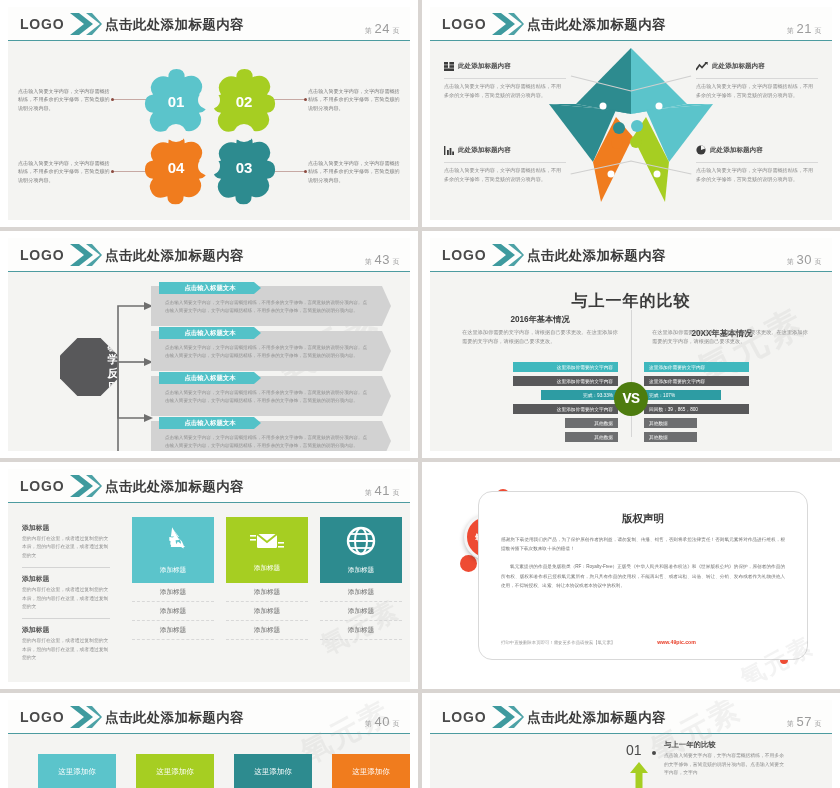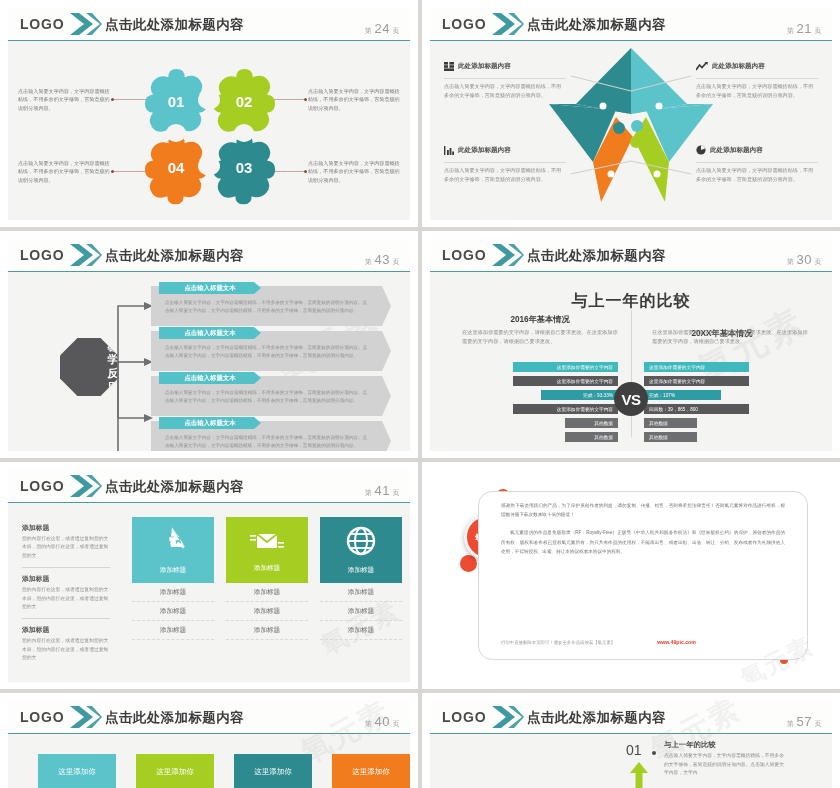--- a/index.html
+++ b/index.html
@@ -112,8 +112,8 @@
   .vsep { position:absolute; width:1px; background:#d6d6d6; }
   .vs {
     position:absolute; width: 34px; height:34px; border-radius:50%;
-    background:#404040; color:#fff; font-size:15px; font-weight:bold;
-    display:flex; align-items:center; justify-content:center; letter-spacing:-.5px;
+    background:#4d7c0f; color:#fff; font-size:15px; font-weight:bold;
+    display:flex; align-items:center; justify-content:center; letter-spacing:-.5px;font-family:Liberation Mono, monospace;
   }
   .bar { position:absolute; height:10px; display:flex; align-items:center;
     font-size:4.7px; color:#fff; padding: 0 5px; }

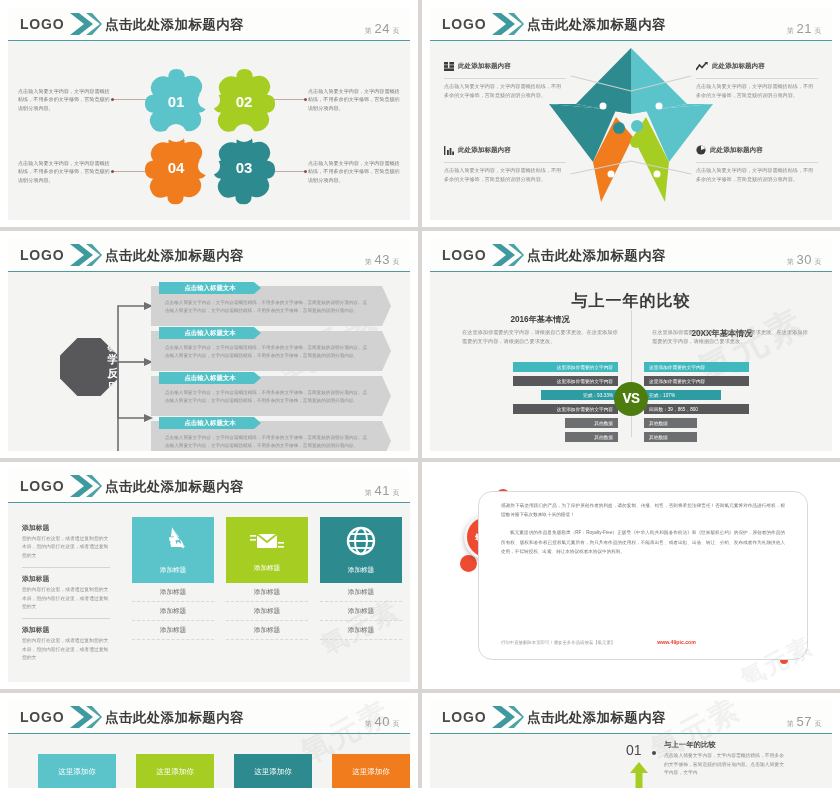--- a/index.html
+++ b/index.html
@@ -528,6 +528,7 @@
       <div class="blob" style="right:44px; bottom:18px; width:8px; height:8px;"></div>
 
       <div class="cp-box">
+        <div class="cp-title">版权声明</div>
         <div class="cp-p">感谢您下载使用我们的产品，为了保护原创作者的利益，请勿复制、传播、销售，否则将承担法律责任！否则氧元素将对作品进行维权，根据散传播下载次数来取十倍的赔偿！</div>
         <div class="cp-p" style="text-indent:9px;">氧元素提供的作品是免版税类（RF：Royalty-Free）正版受《中华人民共和国著作权法》和《世界版权公约》的保护，原创者的作品的所有权、版权和著作权已授权氧元素所有，您只具有作品的使用权，不能再出售、或者出租、出借、转让、分销、发布或者作为礼物供他人使用，不得转授权、出索、转让本协议或者本协议中的权利。</div>
         <div class="cp-foot">

